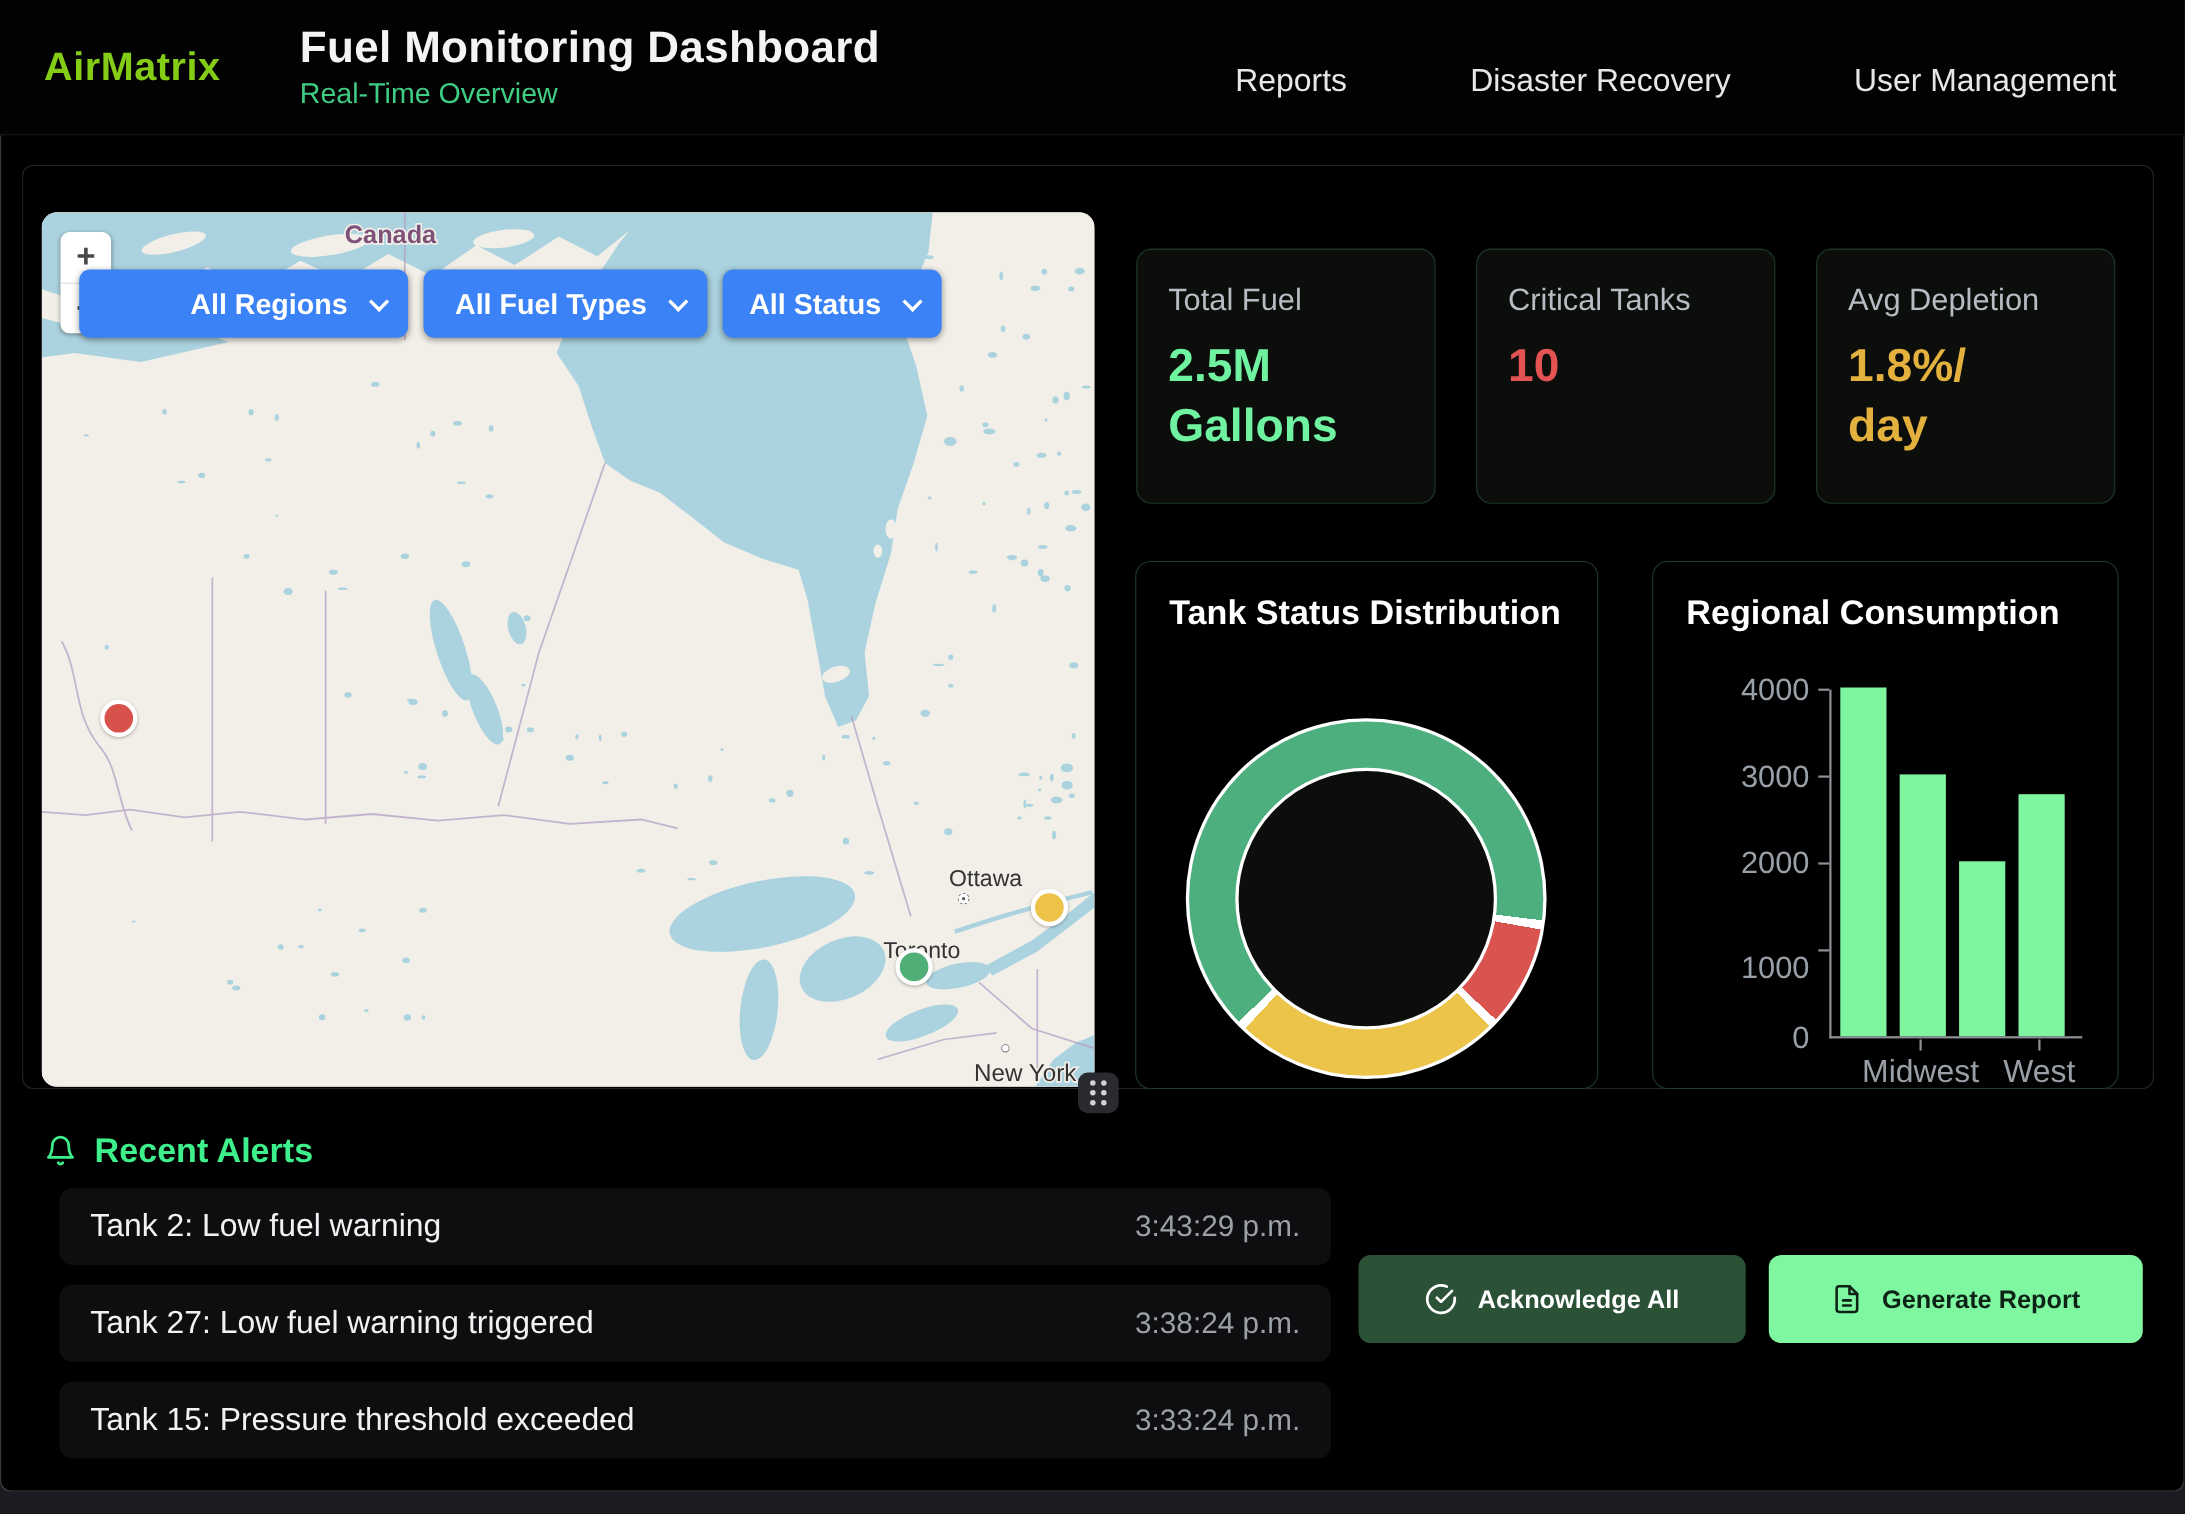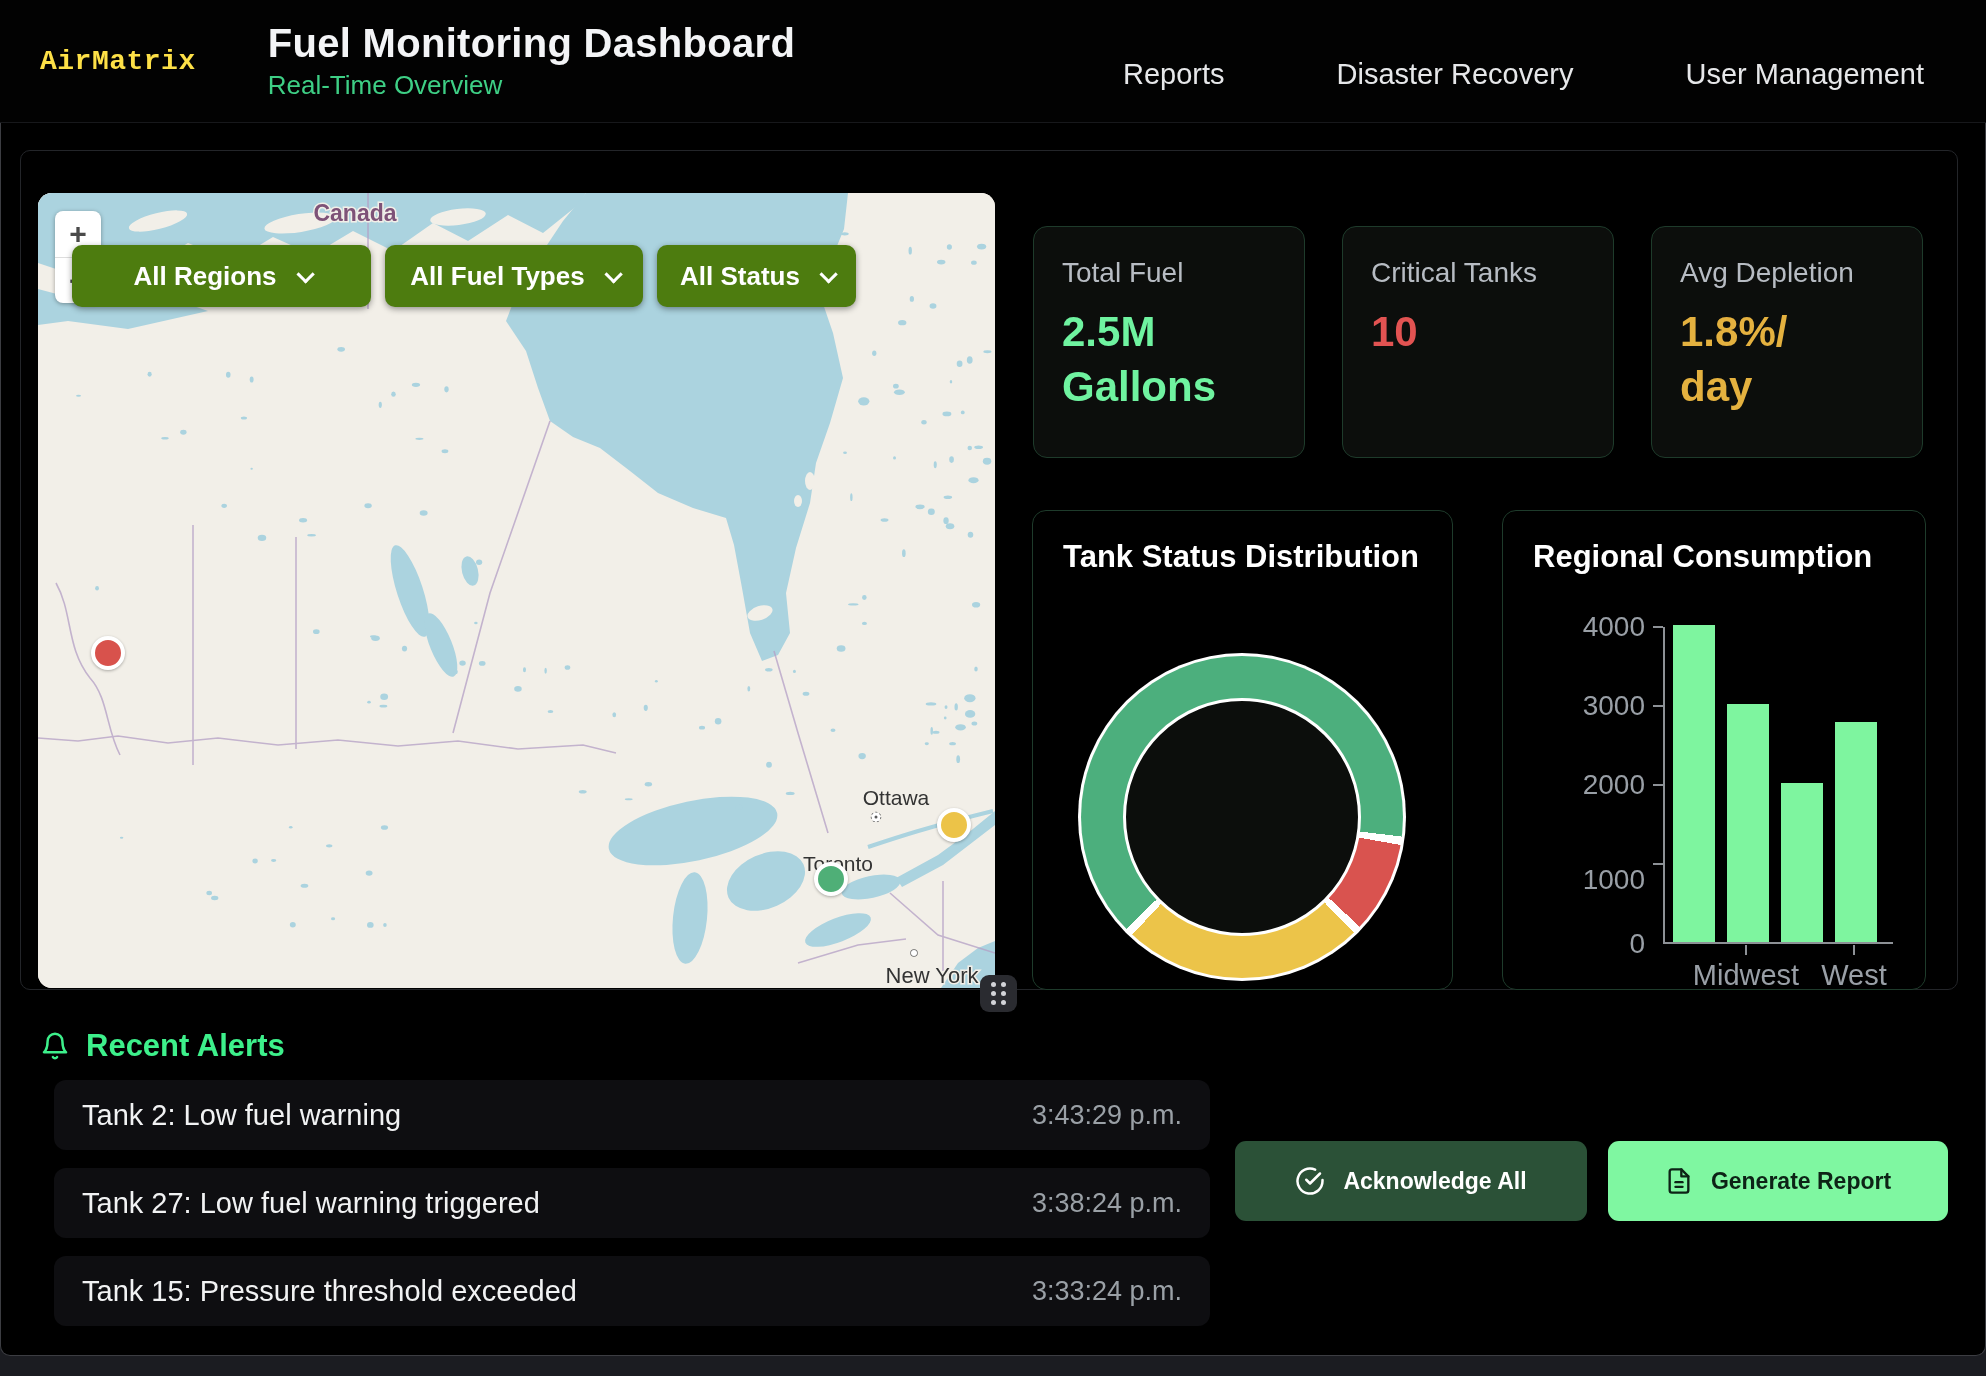--- a/index.html
+++ b/index.html
@@ -12,7 +12,7 @@
   
   .header { position:absolute; left:0; top:0; width:100%; height:123px; display:flex;
     align-items:center; padding:0 40px; border-bottom:1px solid #17181b; background:#020202; }
-  .logo { font-size:28px; font-weight:800; color:#fde047; letter-spacing:.5px;font-family:Liberation Mono, monospace; }
+  .logo { font-size:36px; font-weight:800; color:#84cc16; letter-spacing:.5px; }
   .title-block { margin-left:72px; }
   .page-title { font-size:40px; font-weight:700; color:#f3f4f6; letter-spacing:.3px; }
   .page-subtitle { font-size:26px; font-weight:400; color:#3ecf85; margin-top:4px; }

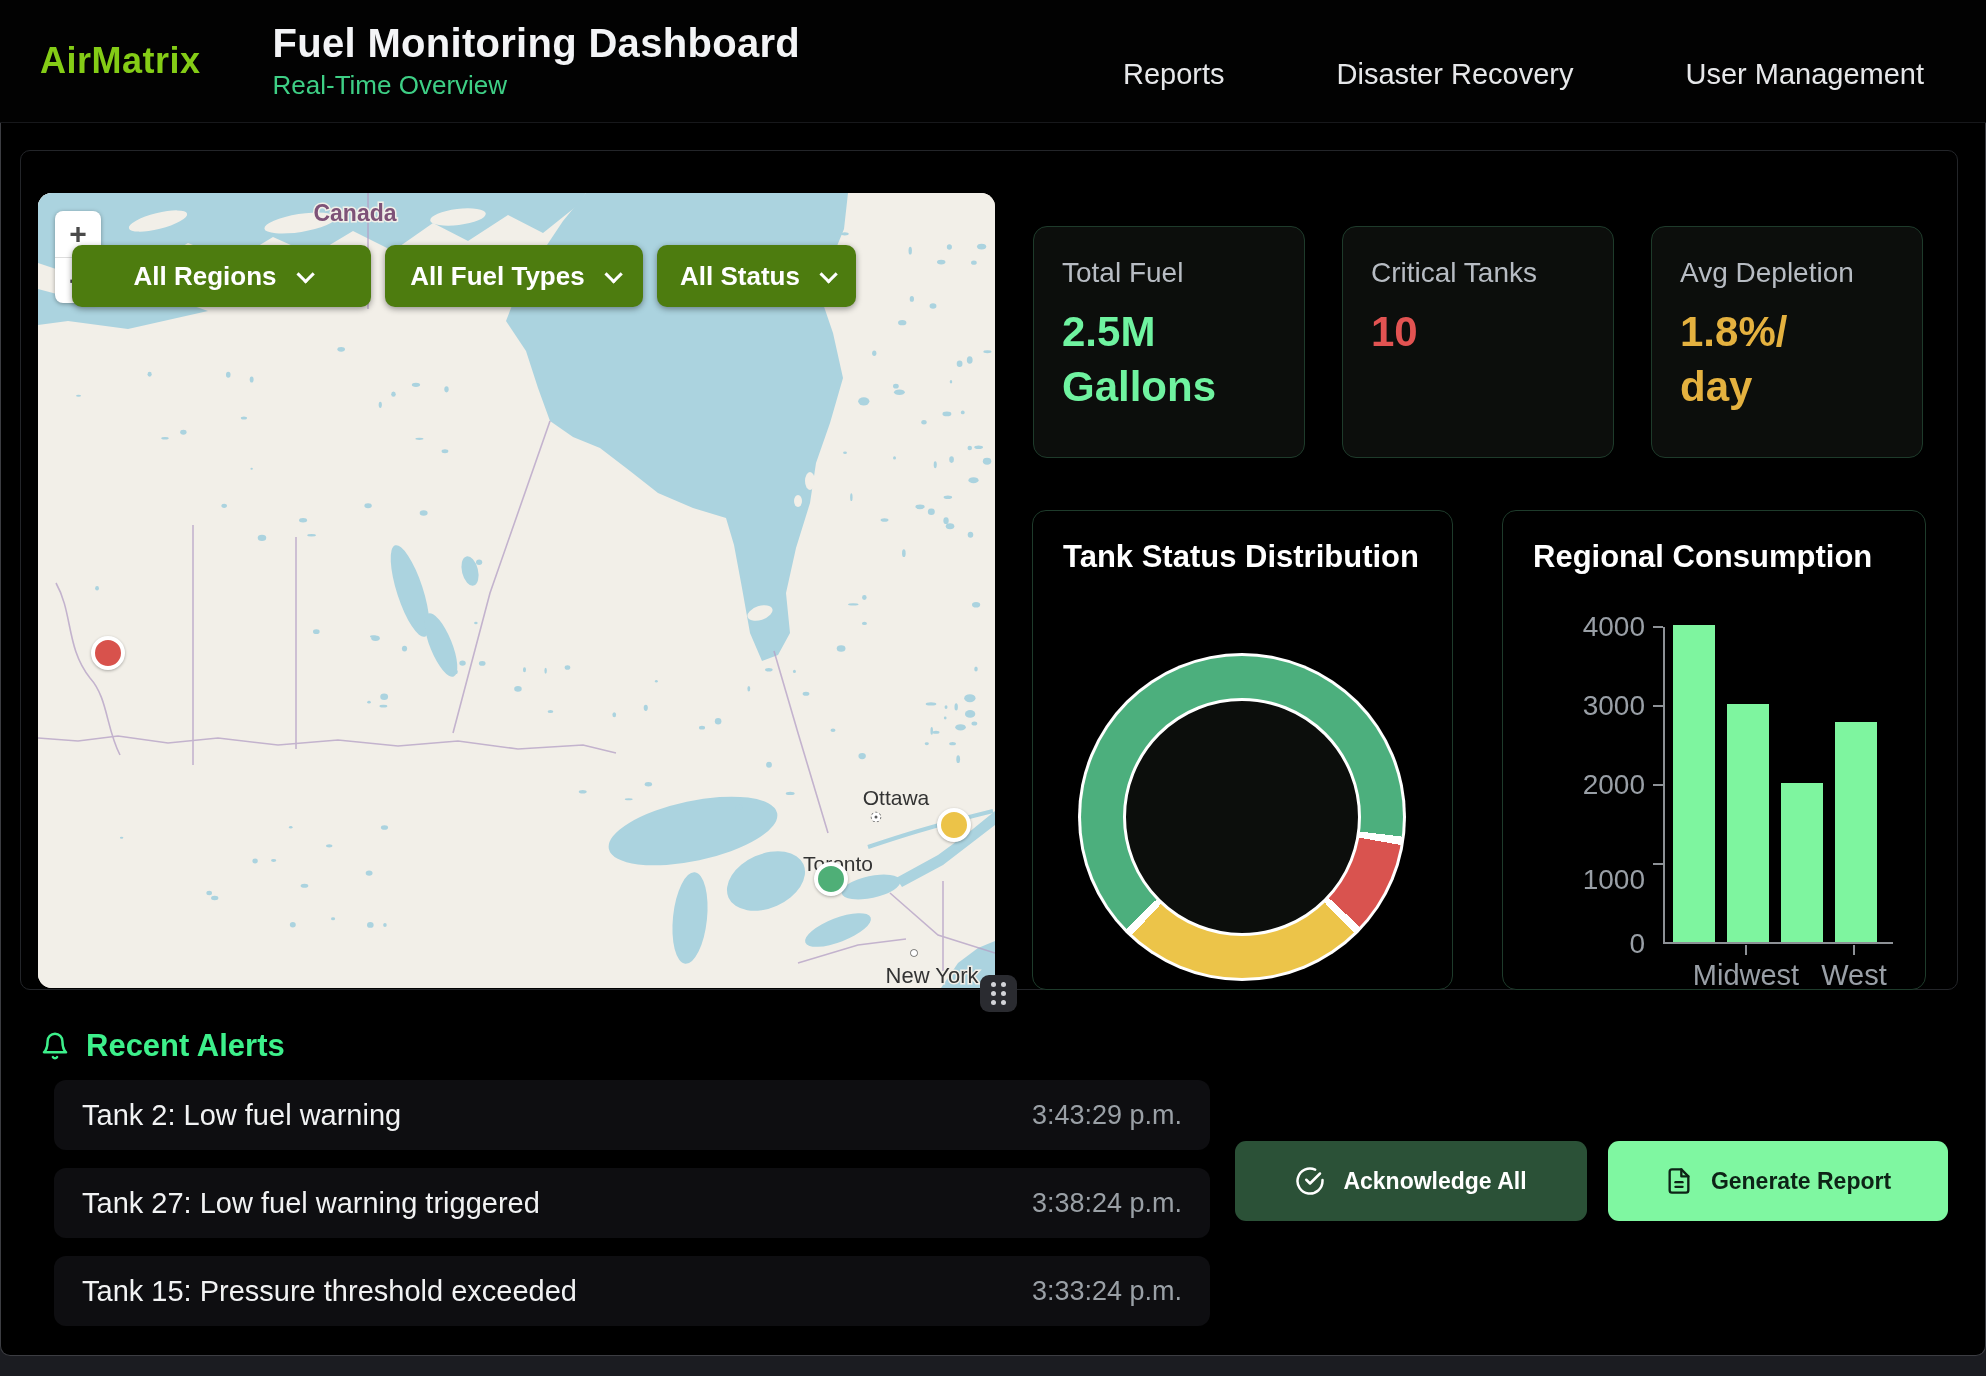--- a/index.html
+++ b/index.html
@@ -33,8 +33,8 @@
     font-size:30px; font-weight:700; color:#4a4a4a; cursor:pointer; }
   .zoom-btn + .zoom-btn { border-top:1px solid #ddd; }
   .filters { position:absolute; left:34px; top:52px; display:flex; gap:14px; }
-  .filter-pill { height:62px; background:#4d7c0f; border-radius:10px; display:flex;
-    align-items:center; justify-content:center; padding:0 22px; color:#fff;
+  .filter-pill { height:62px; background:#3b82f6; border-radius:10px; display:flex;
+    align-items:center; justify-content:flex-end; padding:0 22px; color:#fff;
     font-size:26px; font-weight:700; cursor:pointer; box-shadow:0 2px 6px rgba(0,0,0,.4); }
   .chev { width:13px; height:13px; border-right:3px solid #fff; border-bottom:3px solid #fff;
     transform:rotate(45deg) translateY(-3px); margin-left:20px; }

